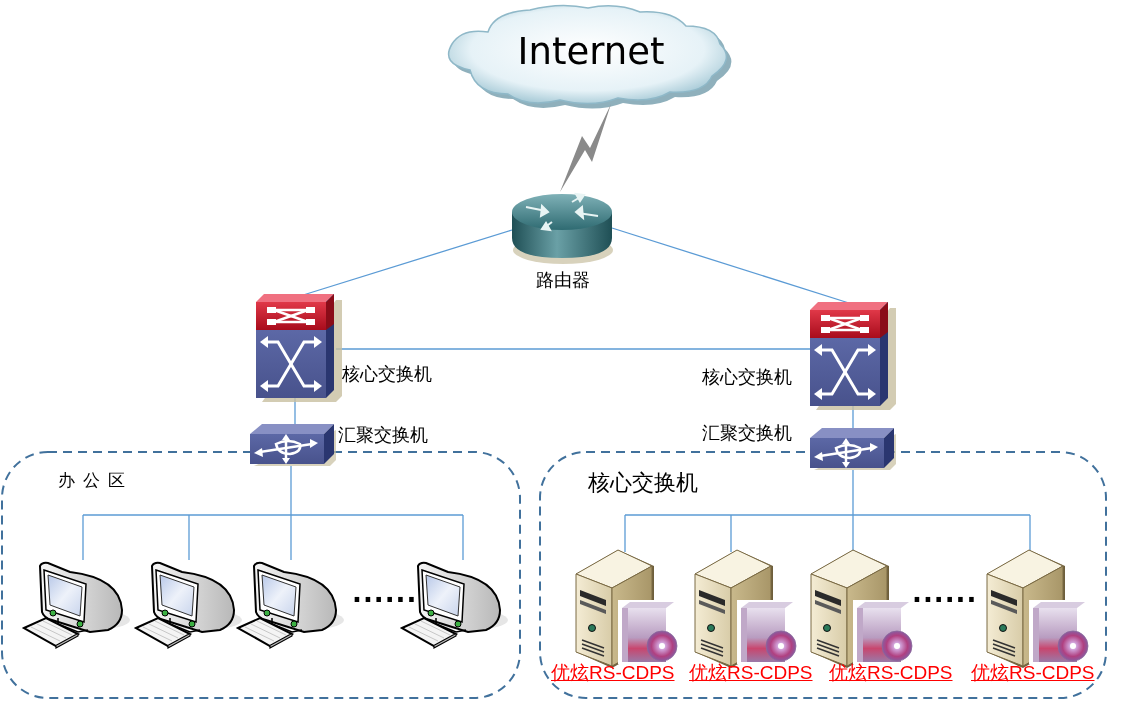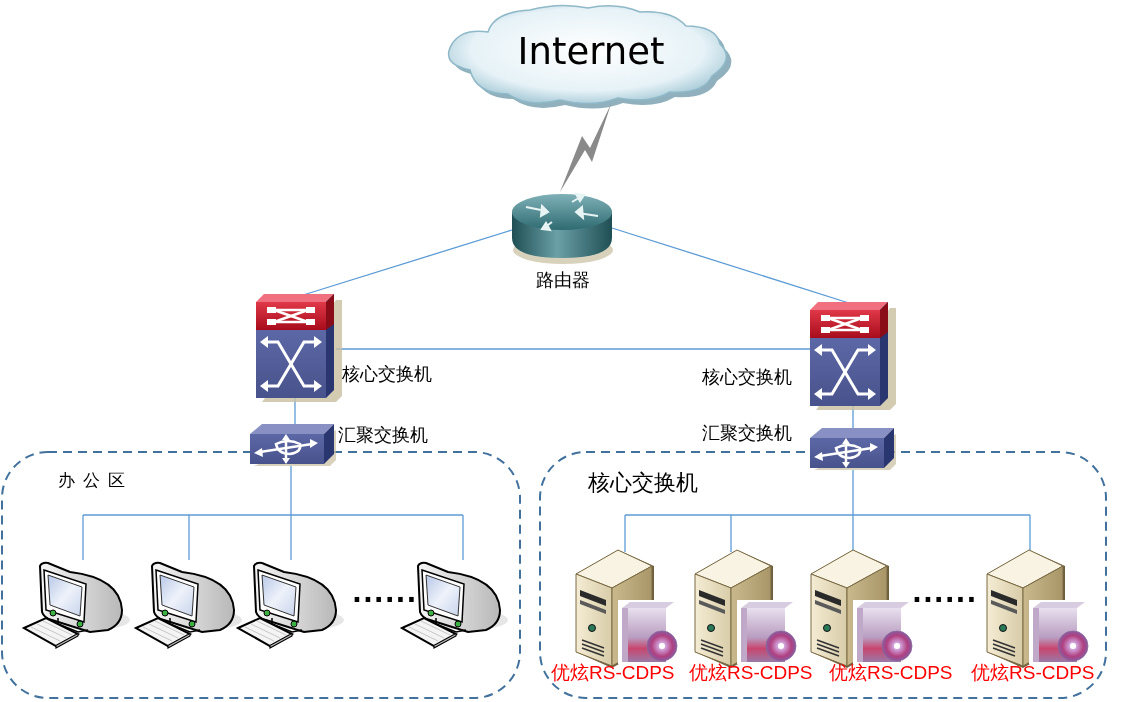--- a/index.html
+++ b/index.html
@@ -15,7 +15,7 @@
   .lbl-agg-r { left: 702px; top: 424px; font-size: 18px; }
   .lbl-zone-office { left: 58px; top: 472px; font-size: 17px; letter-spacing: 8px; }
   .lbl-zone-server { left: 588px; top: 472px; font-size: 22px; }
-  .lbl-srv { position: absolute; top: 663px; font-size: 19px; color: #ff0000; white-space: nowrap; line-height: 1; font-family: "Liberation Sans", sans-serif; }
+  .lbl-srv { position: absolute; top: 663px; font-size: 19px; color: #ff0000; white-space: nowrap; line-height: 1; font-family: "Liberation Sans", sans-serif; text-decoration: underline; }
   .ellipsis { position: absolute; font-size: 26px; font-weight: bold; letter-spacing: 1px; color: #000; line-height: 1; }
 </style>
 </head>

